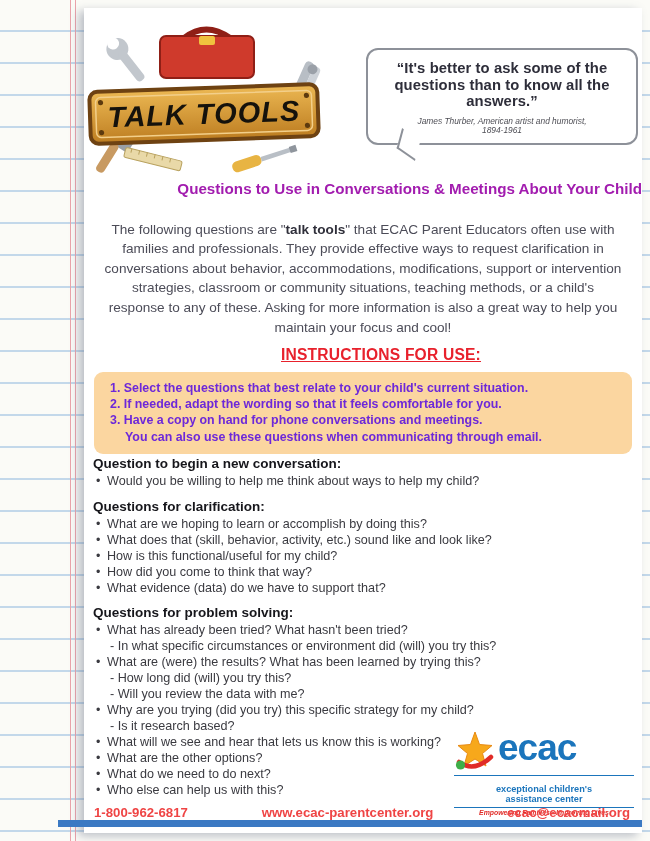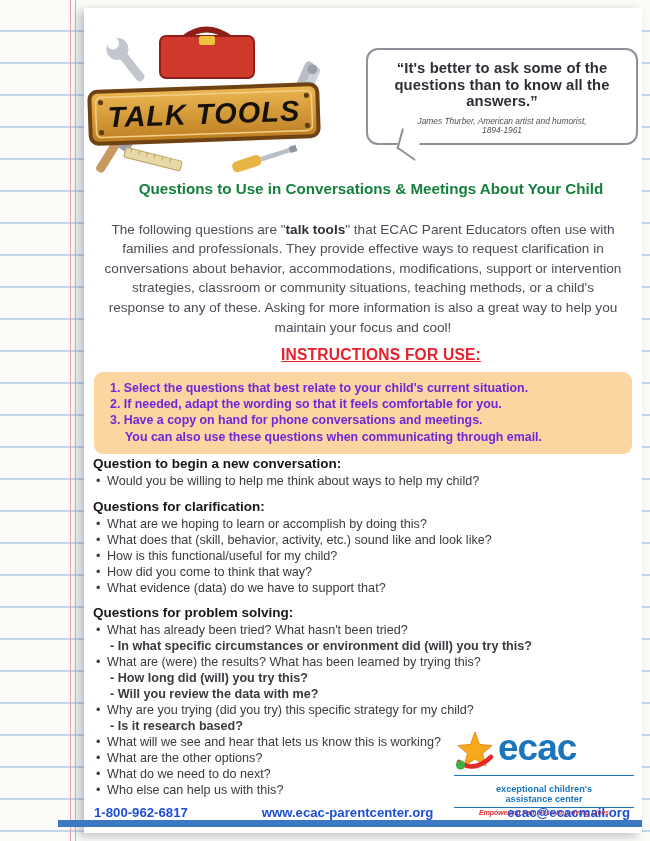--- a/index.html
+++ b/index.html
@@ -51,8 +51,8 @@
   }
   
   .doc-title{
-    position:absolute;left:8px;top:172px;width:100%;
-    text-align:center;font-weight:800;font-size:15.2px;color:#15803d;
+    position:absolute;left:0;top:172px;width:100%;
+    text-align:right;font-weight:800;font-size:15.2px;color:#a21caf;
   }
   .intro{
     position:absolute;left:20px;right:20px;top:198px;

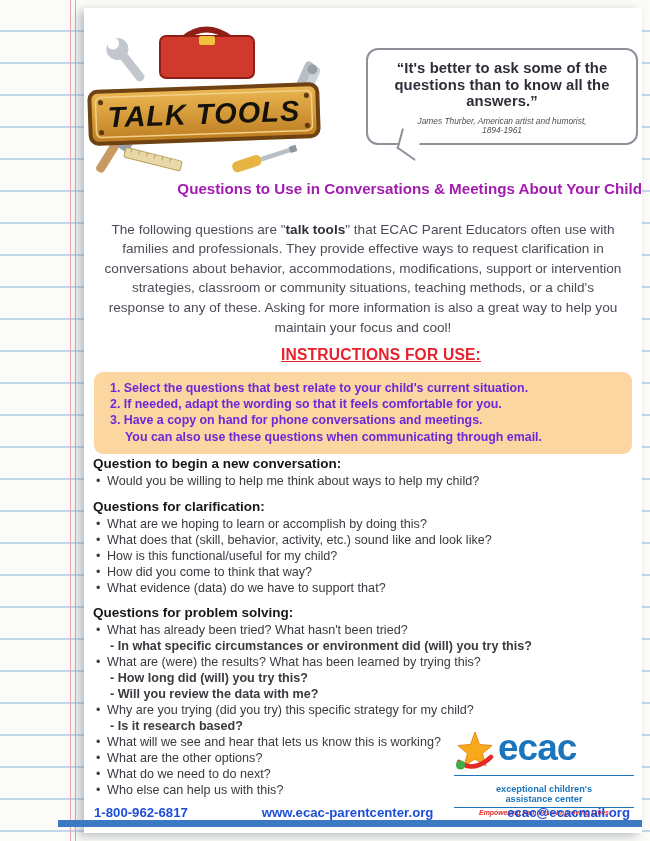--- a/index.html
+++ b/index.html
@@ -83,7 +83,7 @@
   .q{line-height:15.9px;position:relative;}
   .q.bullet{padding-left:14px;}
   .q.bullet::before{content:"\2022";position:absolute;left:3px;}
-  .q.sub{padding-left:17px;font-weight:bold;}
+  .q.sub{padding-left:17px;}
   
   .ecac{
     position:absolute;left:370px;top:722px;width:180px;

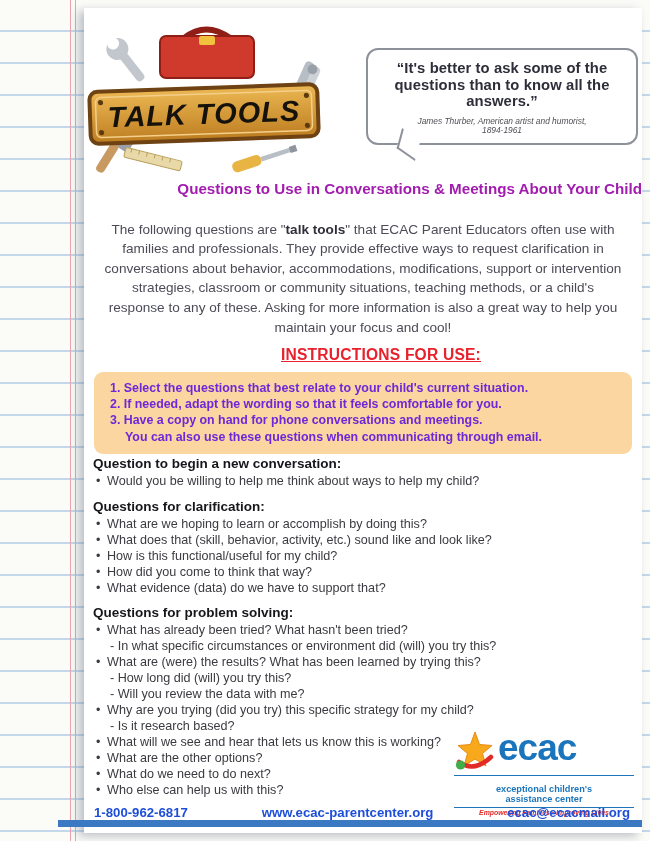--- a/index.html
+++ b/index.html
@@ -110,7 +110,7 @@
   .footer{
     position:absolute;left:10px;right:12px;top:797px;
     display:flex;justify-content:space-between;align-items:center;
-    font-weight:800;font-size:13.2px;color:#1d4ed8;gap:45px;
+    font-weight:800;font-size:13.2px;color:#ef4444;gap:45px;
   }
   .bottom-bar{
     position:absolute;left:58px;top:820px;width:584px;height:7px;

